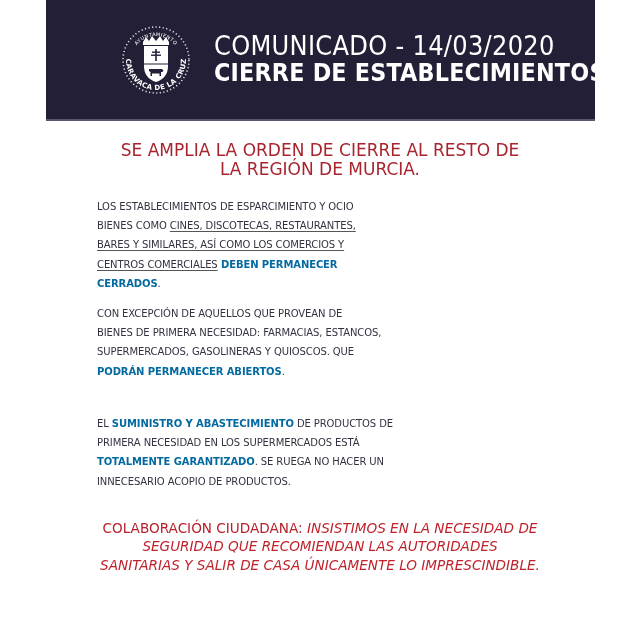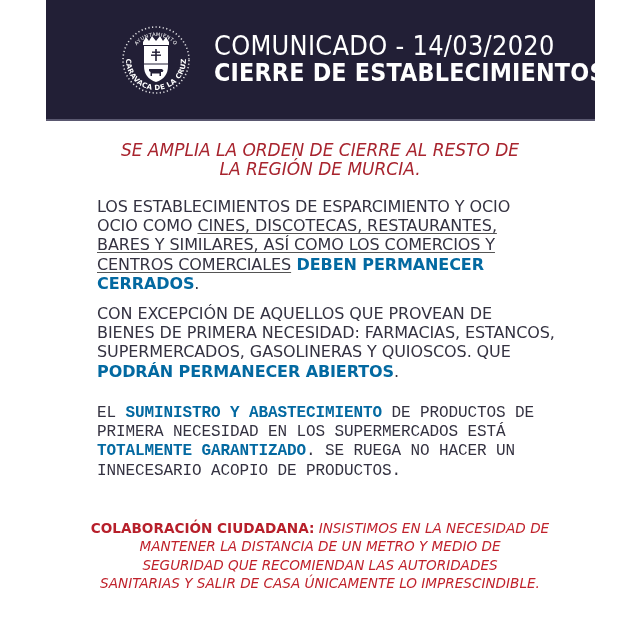--- a/index.html
+++ b/index.html
@@ -31,7 +31,6 @@
     position: absolute; left: 60px; width: 520px; top: 141px;
     text-align: center; color: #a8242e; font-size: 17px; line-height: 19px;
     font-family: "DejaVu Sans", sans-serif;
-    font-style: italic;
   }
   .para {
     position: absolute; left: 97px; width: 470px;

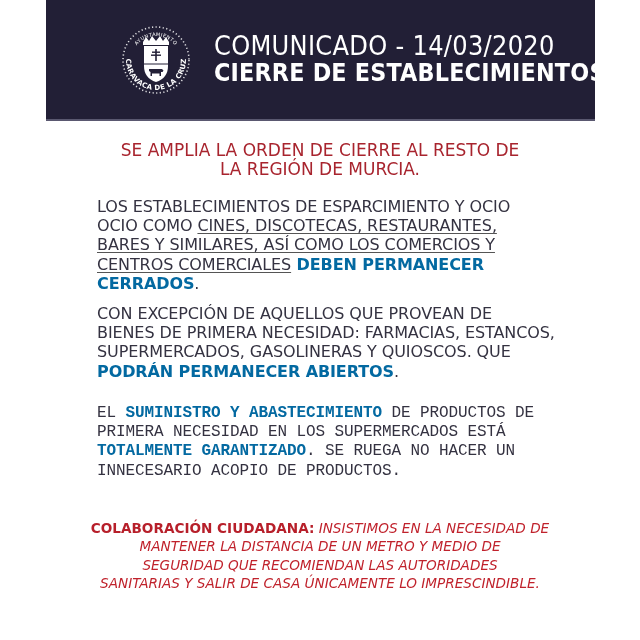--- a/index.html
+++ b/index.html
@@ -34,7 +34,7 @@
   }
   .para {
     position: absolute; left: 97px; width: 470px;
-    color: #343241; font-size: 16px; line-height: 19.2px;
+    color: #343241; font-size: 10px; line-height: 19.2px;
     font-family: "DejaVu Sans", sans-serif; letter-spacing: -0.1px;
   }
   .para b { color: #0369a1; font-weight: bold; }

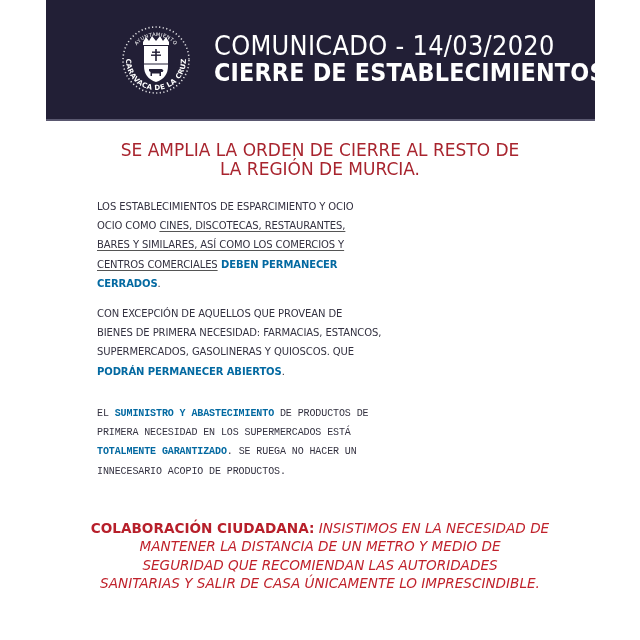--- a/index.html
+++ b/index.html
@@ -90,7 +90,7 @@
 
 <div class="para p1">
   <div>LOS ESTABLECIMIENTOS DE ESPARCIMIENTO Y OCIO</div>
-  <div><span>OCIO COMO </span><u>CINES, DISCOTECAS, RESTAURANTES,</u></div>
+  <div><span>BIENES COMO </span><u>CINES, DISCOTECAS, RESTAURANTES,</u></div>
   <div><u>BARES Y SIMILARES, ASÍ COMO LOS COMERCIOS Y</u></div>
   <div><u>CENTROS COMERCIALES</u><b> DEBEN PERMANECER</b></div>
   <div><b>CERRADOS</b><span>.</span></div>

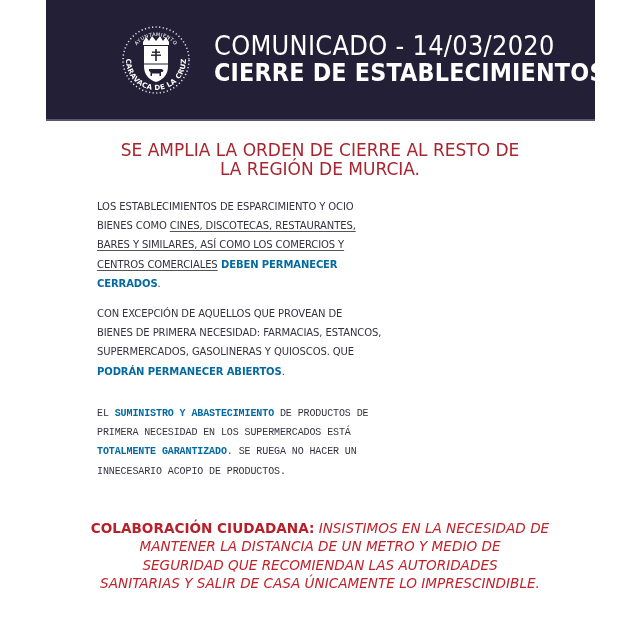--- a/index.html
+++ b/index.html
@@ -41,7 +41,7 @@
   .para u { text-decoration-color: #555; text-underline-offset: 2px; }
   .p1 { top: 197px; }
   .p2 { top: 304px; }
-  .p3 { top: 404px; font-family: Liberation Mono, monospace; }
+  .p3 { top: 414px; }
   .footer {
     position: absolute; left: 60px; width: 520px; top: 519px;
     text-align: center; color: #c0222c; font-size: 13.6px; line-height: 18.4px;

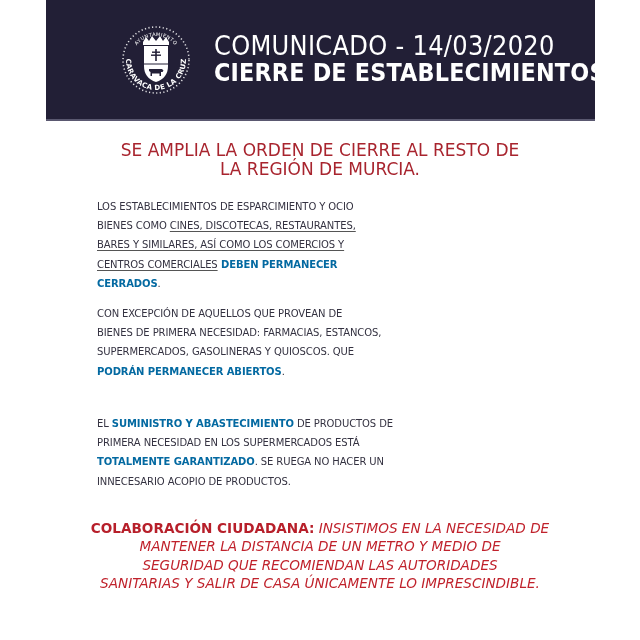--- a/index.html
+++ b/index.html
@@ -47,7 +47,7 @@
     text-align: center; color: #c0222c; font-size: 13.6px; line-height: 18.4px;
     font-family: "DejaVu Sans", sans-serif; font-style: italic;
   }
-  .footer b { font-style: normal; font-weight: bold; color: #b71f2a; }
+  .footer b { font-style: normal; font-weight: normal; color: #b71f2a; }
 </style>
 </head>
 <body>

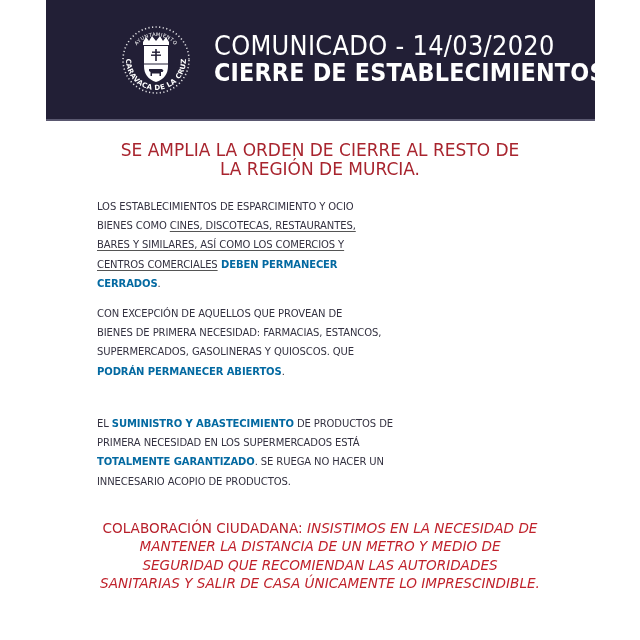--- a/index.html
+++ b/index.html
@@ -112,7 +112,6 @@
 
 <div class="footer">
   <div><b>COLABORACIÓN CIUDADANA:</b><span> INSISTIMOS EN LA NECESIDAD DE</span></div>
-  <div>MANTENER LA DISTANCIA DE UN METRO Y MEDIO DE</div>
   <div>SEGURIDAD QUE RECOMIENDAN LAS AUTORIDADES</div>
   <div>SANITARIAS Y SALIR DE CASA ÚNICAMENTE LO IMPRESCINDIBLE.</div>
 </div>

